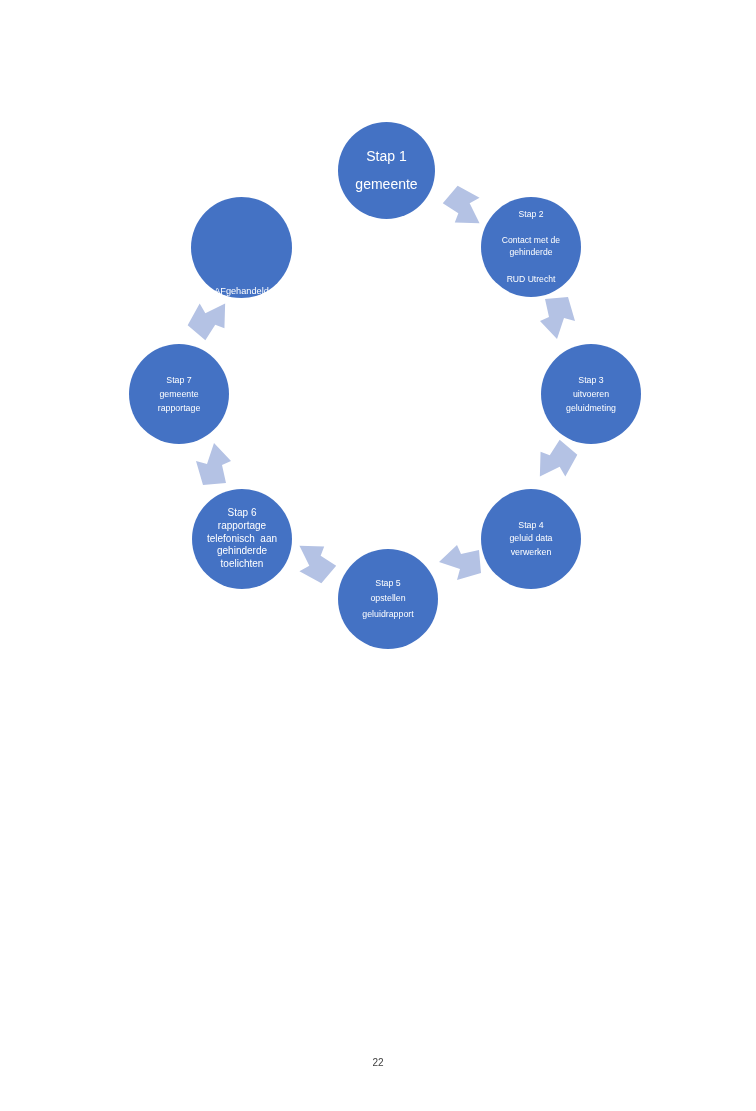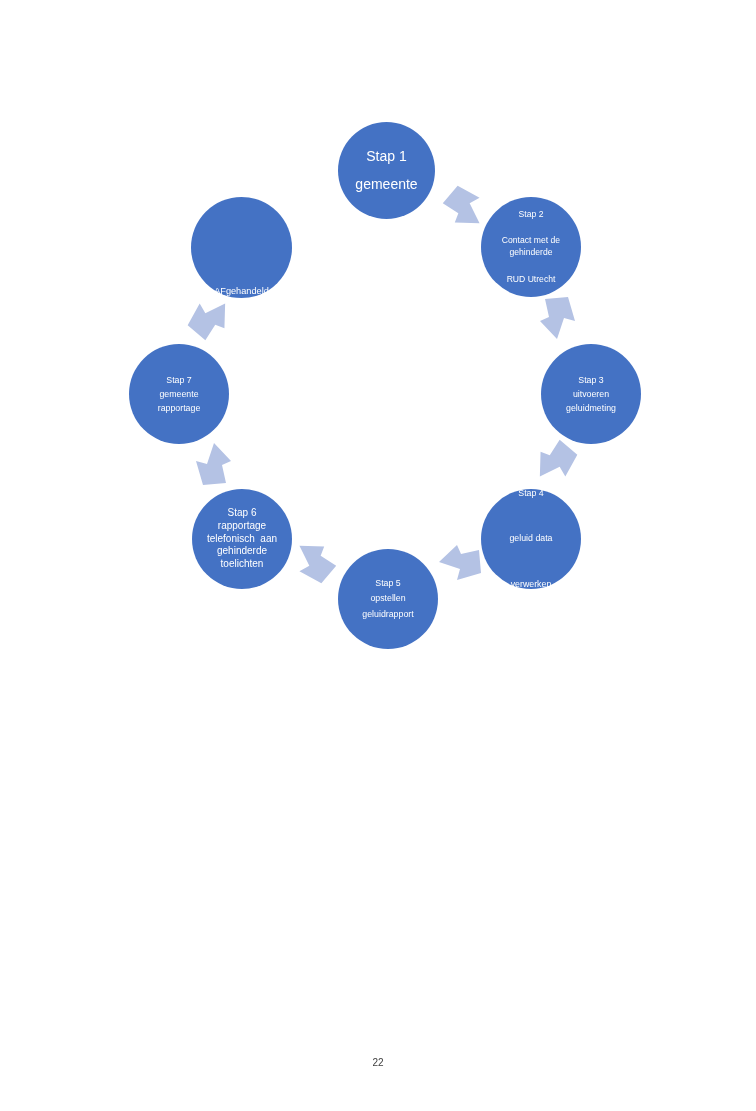--- a/index.html
+++ b/index.html
@@ -45,7 +45,7 @@
   .n-stap1      { left: 338px; top: 122px; width: 97px;  height: 97px;  font-size: 14px; text-align: center; }
   .n-stap2      { left: 481px; top: 197px; width: 100px; height: 100px; font-size: 8.6px; }
   .n-stap3      { left: 541px; top: 344px; width: 100px; height: 100px; font-size: 8.8px; }
-  .n-stap4      { left: 481px; top: 489px; width: 100px; height: 100px; font-size: 8.8px; gap: 32px; }
+  .n-stap4      { left: 481px; top: 489px; width: 100px; height: 100px; font-size: 8.8px; }
   .n-stap5      { left: 338px; top: 549px; width: 100px; height: 100px; font-size: 8.8px; }
   .n-stap6      { left: 192px; top: 489px; width: 100px; height: 100px; font-size: 10px; }
   .n-stap7      { left: 129px; top: 344px; width: 100px; height: 100px; font-size: 8.8px; }

